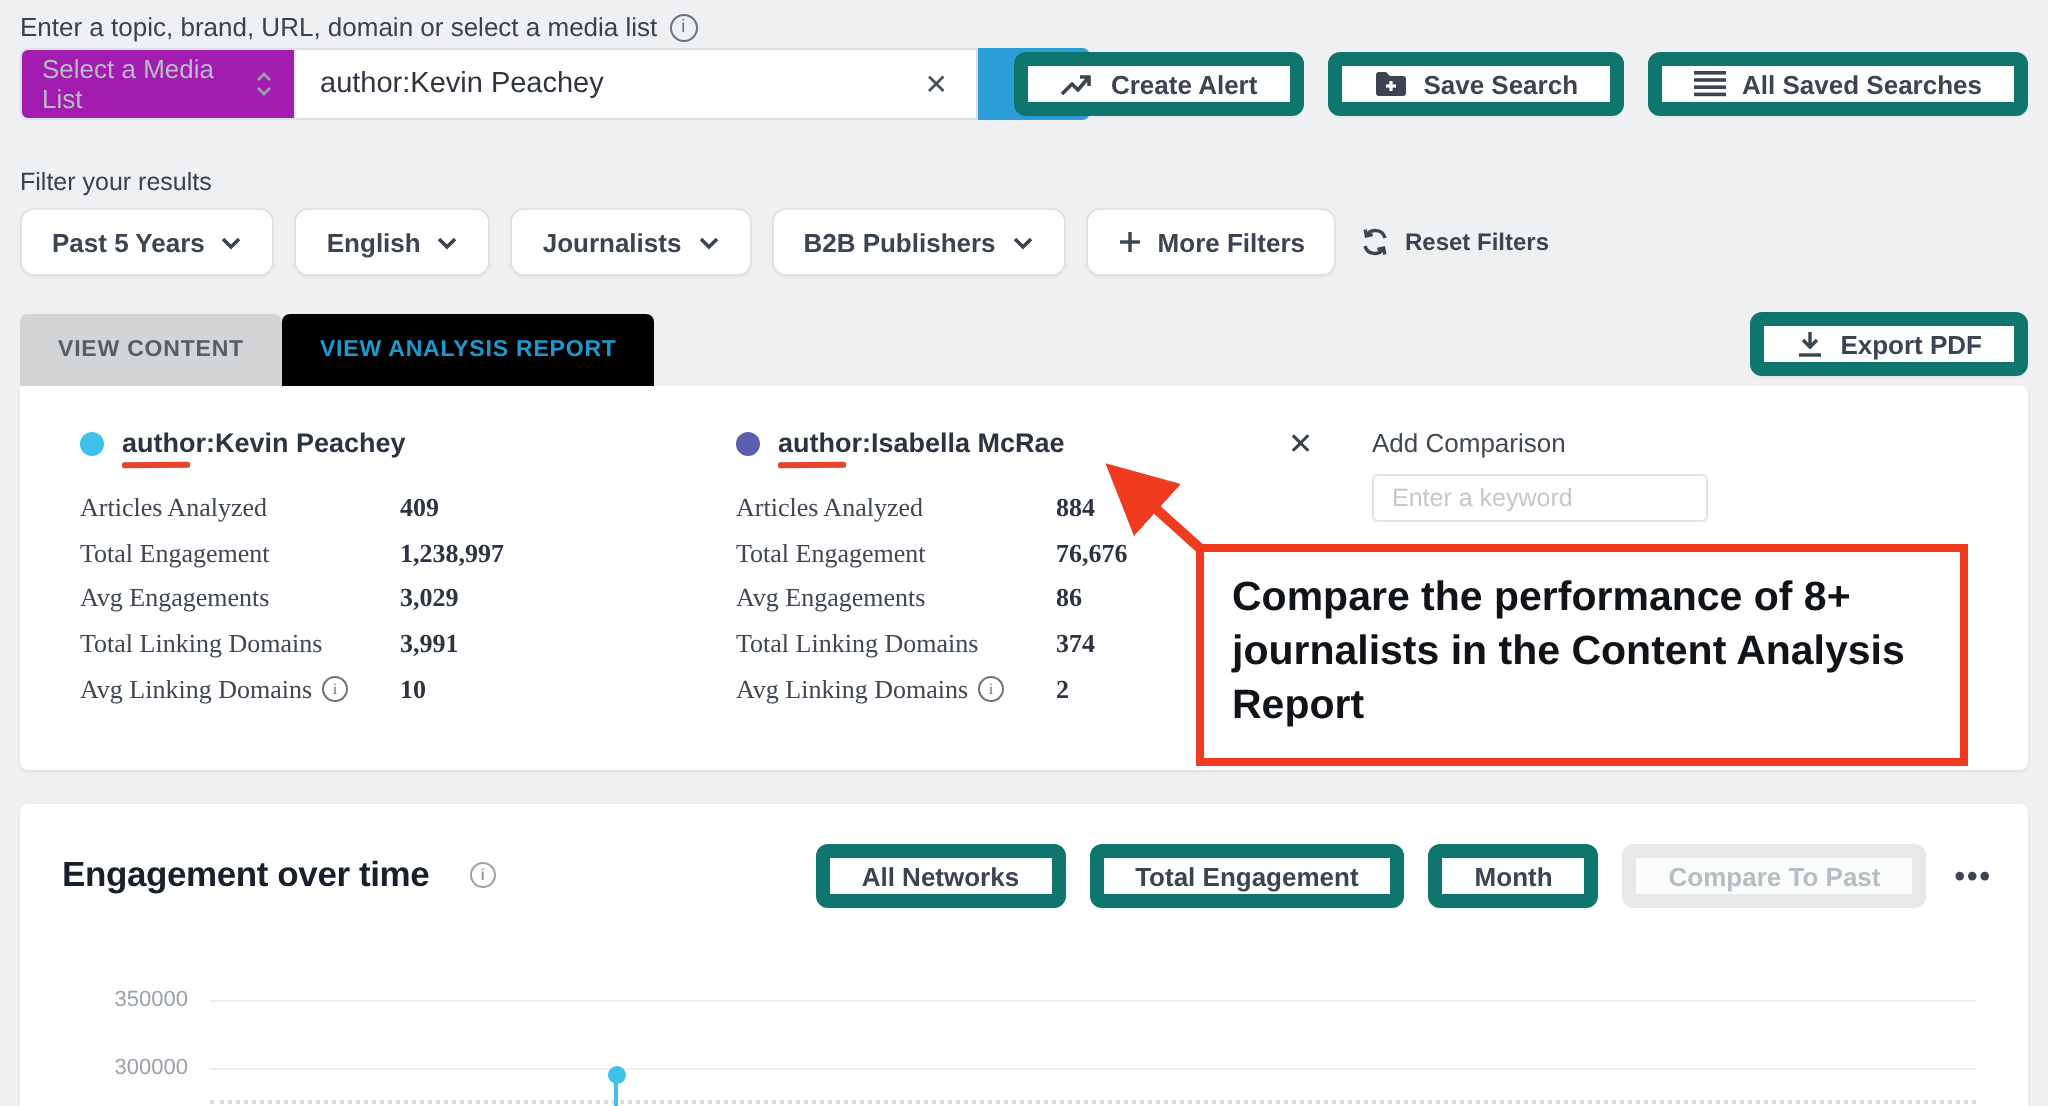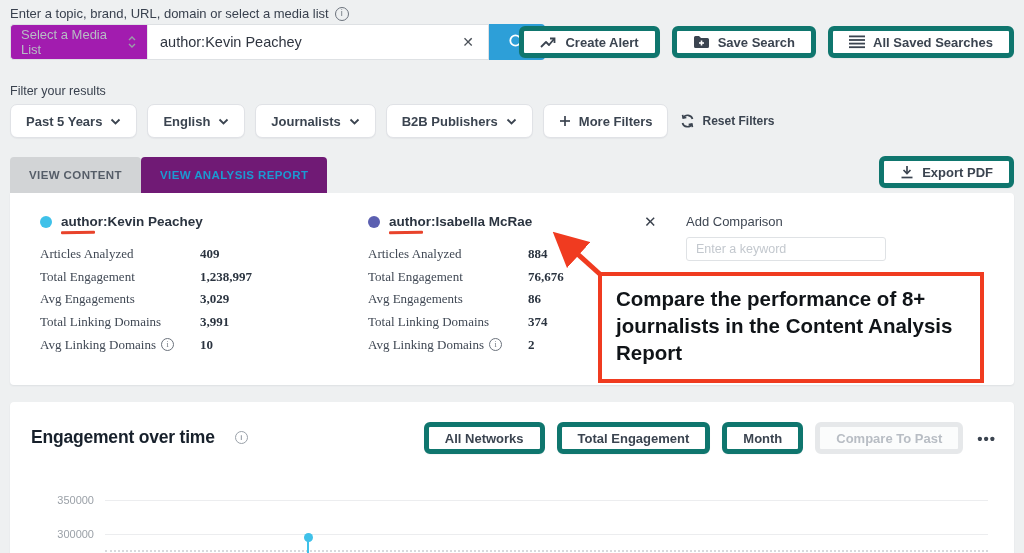--- a/index.html
+++ b/index.html
@@ -27,7 +27,7 @@
 
   .top-actions { position:absolute; top:26px; right:10px; display:flex; gap:12px; }
   .btn { height:32px; display:inline-flex; align-items:center; gap:8px; padding:0 16px;
-         background:#fff; border:5px solid #0f766e; border-radius:6px;
+         background:#fff; border:7px solid #0f766e; border-radius:6px;
          font-size:13px; font-weight:700; color:#3b4450; cursor:pointer;
          box-shadow:0 1px 1px rgba(20,30,50,.04); white-space:nowrap; }
 

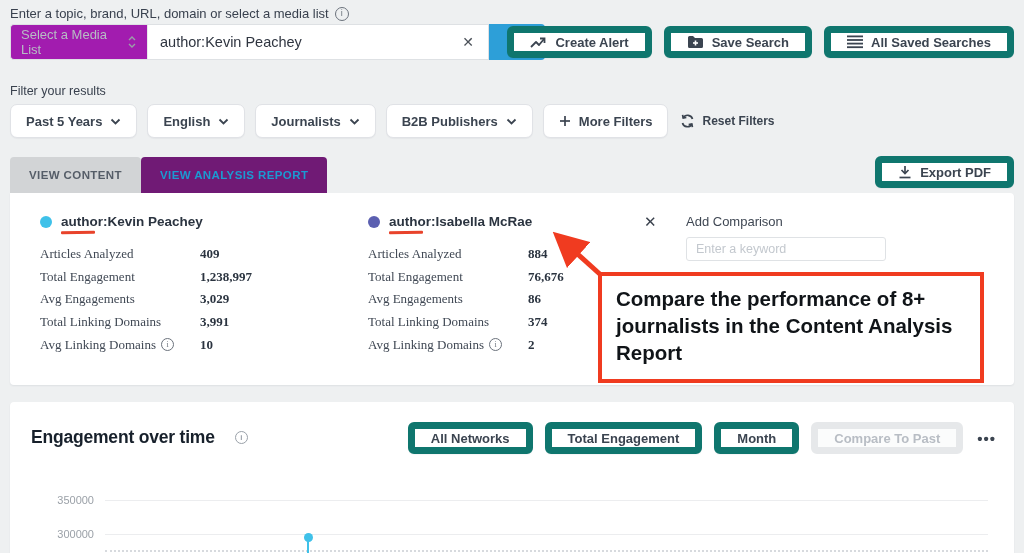--- a/index.html
+++ b/index.html
@@ -47,7 +47,7 @@
          font-size:11.5px; font-weight:700; letter-spacing:.4px; cursor:pointer;
          border-radius:4px 4px 0 0; }
   .tab.inactive { background:#d2d4d6; color:#555d68; }
-  .tab.active { background:#701a75; color:#1b9ad2; }
+  .tab.active { background:#000000; color:#1b9ad2; }
   .export-btn { position:absolute; right:10px; top:156px; }
 
   

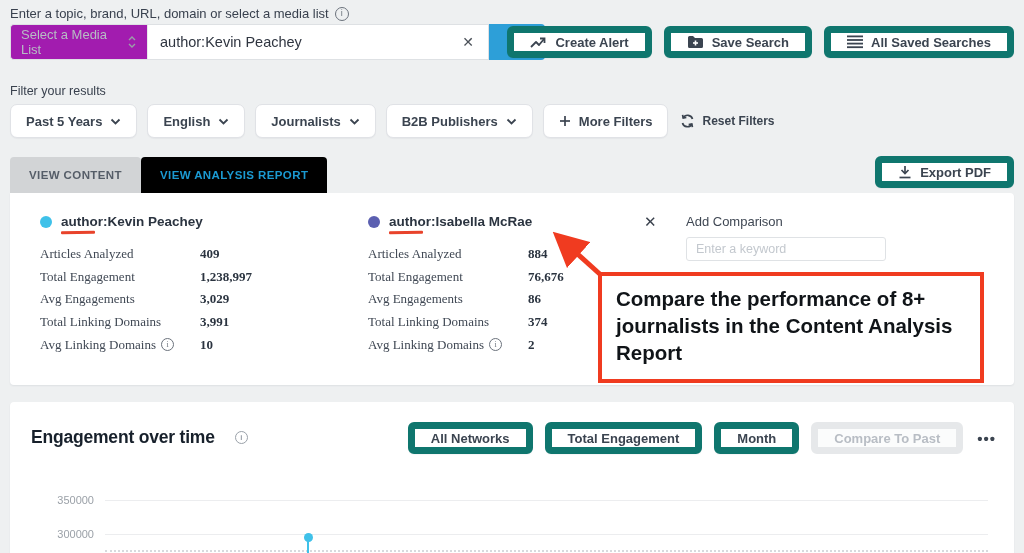--- a/index.html
+++ b/index.html
@@ -70,7 +70,7 @@
                 cursor:pointer; font-weight:400; }
   .add-compare { position:absolute; left:676px; top:21px; }
   .add-compare .ac-label { font-size:13px; color:#3f4753; }
-  .add-compare input { margin-top:8px; width:200px; height:24px; border:1px solid #dfe2e5;
+  .add-compare input { margin-top:8px; width:168px; height:24px; border:1px solid #dfe2e5;
                        border-radius:3px; padding:0 9px; font-size:12.5px; color:#3f4753;
                        font-family:"Liberation Sans", sans-serif; outline:none; }
   .add-compare input::placeholder { color:#c3c8ce; }

